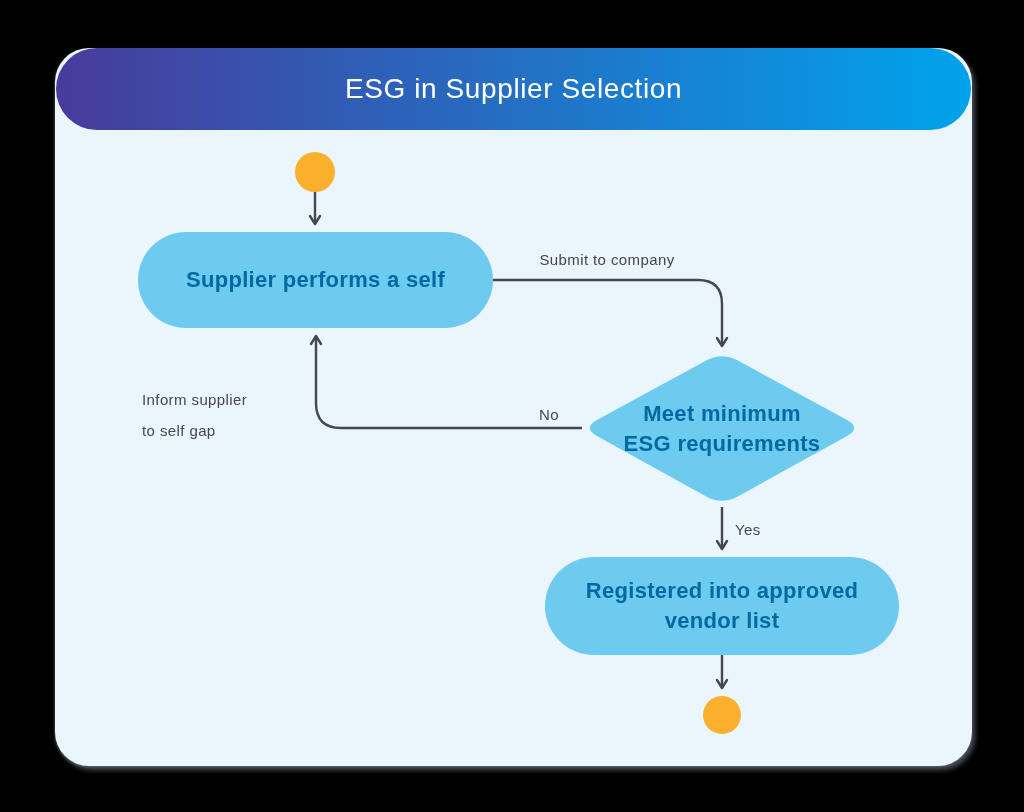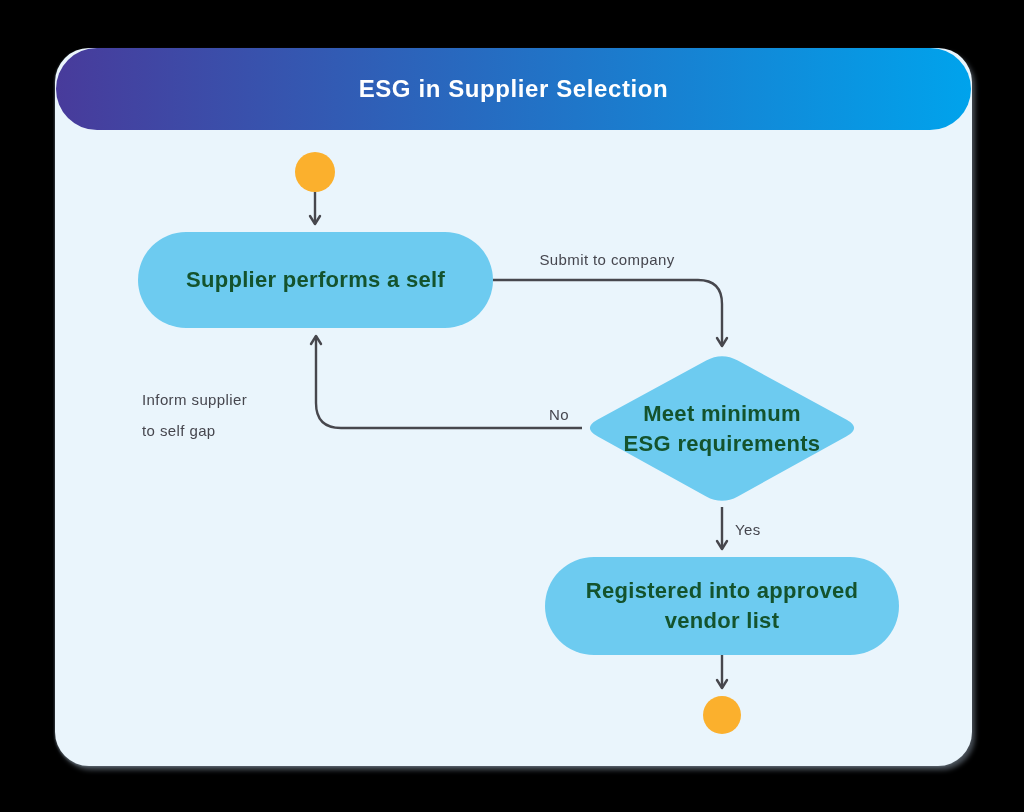--- a/index.html
+++ b/index.html
@@ -42,8 +42,8 @@
   }
   .card-title {
     color: #FFFFFF;
-    font-size: 24px;
-    font-weight: 700;
+    font-size: 28px;
+    font-weight: 400;
     letter-spacing: 0.6px;
     margin: 6px;
   }

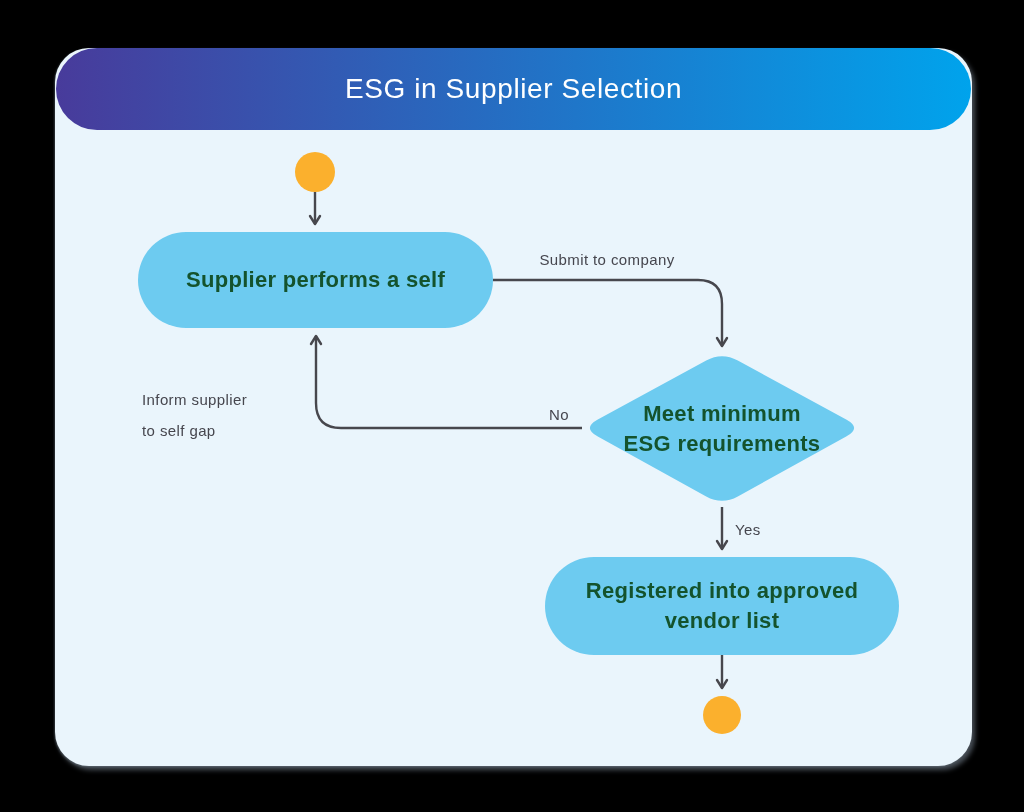--- a/index.html
+++ b/index.html
@@ -64,7 +64,7 @@
     align-items: center;
     justify-content: center;
     text-align: center;
-    color: #14532d;
+    color: #0369a1;
     font-size: 22px;
     font-weight: 700;
     letter-spacing: 0.3px;

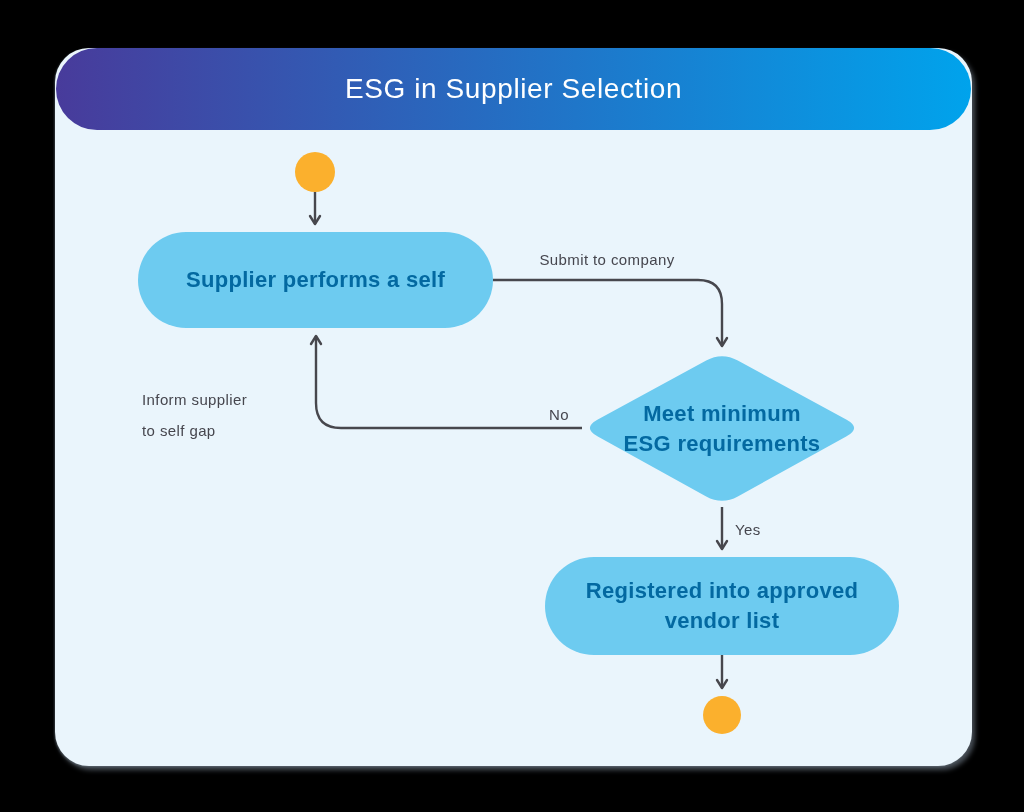--- a/index.html
+++ b/index.html
@@ -85,7 +85,7 @@
   .label-decision { left: 527px; top: 304px; width: 280px; height: 153px; }
   .label-vendor   { left: 490px; top: 509px; width: 354px; height: 98px; }
   .label-submit   { left: 457px; top: 196px; width: 190px; text-align: center; }
-  .label-no       { left: 494px; top: 351px; }
+  .label-no       { left: 484px; top: 351px; }
   .label-yes      { left: 680px; top: 466px; }
   .label-inform   { left: 87px;  top: 336px; }
 </style>

